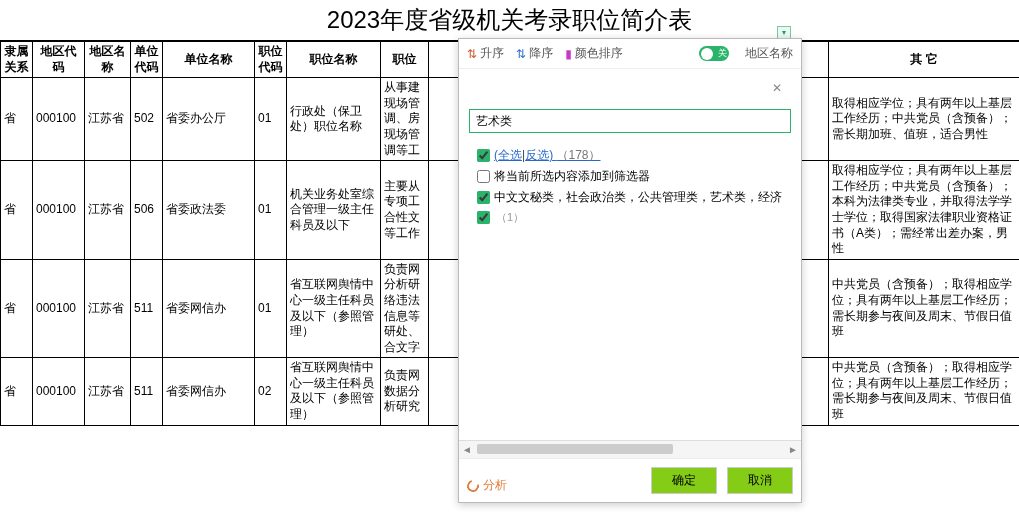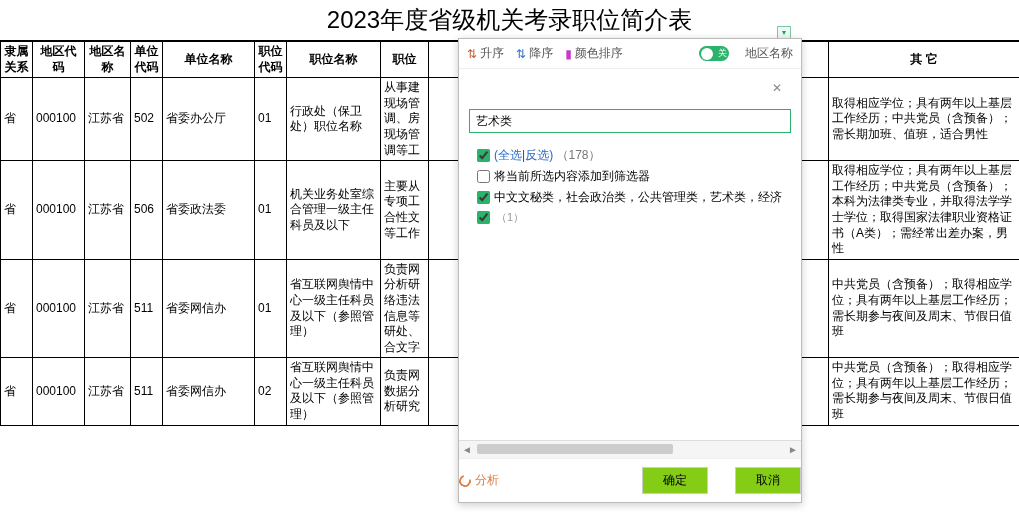--- a/index.html
+++ b/index.html
@@ -45,7 +45,7 @@
 .fp-item input { accent-color: #2ab36b; }
 .fp-item .lbl { overflow: hidden; text-overflow: ellipsis; }
 .fp-item .count { color: #999; font-size: 11px; margin-left: 2px; }
-.fp-selectall { color: #2968c7; }
+.fp-selectall { color: #2968c7; text-decoration: underline; }
 .fp-selectall .sep { text-decoration: none; color: #444; }
 .fp-selectall .cnt { color: #777; text-decoration: none; }
 .fp-hscroll { height: 18px; border-top: 1px solid #ddd; background: #f5f5f5; position: relative; margin-top: auto; }

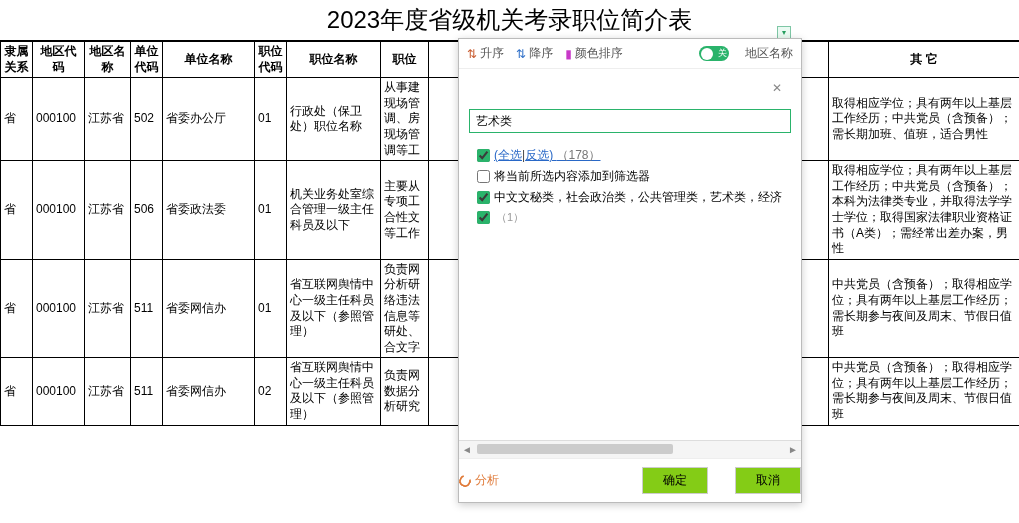--- a/index.html
+++ b/index.html
@@ -53,7 +53,7 @@
 .fp-hscroll .la, .fp-hscroll .ra { position: absolute; top: 0; width: 16px; text-align: center; color: #888; line-height: 18px; font-size: 10px; }
 .fp-hscroll .la { left: 0; }
 .fp-hscroll .ra { right: 0; }
-.fp-footer { display: flex; align-items: center; padding: 8px 0; gap: 27px; border-top: 1px solid #eee; }
+.fp-footer { display: flex; align-items: flex-end; padding: 8px 8px; gap: 10px; border-top: 1px solid #eee; }
 .fp-analyze { color: #e07b3a; display: flex; align-items: center; gap: 4px; cursor: pointer; }
 .fp-analyze-icon { width: 12px; height: 12px; border: 2px solid #e07b3a; border-radius: 50%; border-top-color: transparent; transform: rotate(30deg); }
 .fp-btn { padding: 4px 20px; border: 1px solid #ccc; background: #84cc16; cursor: pointer; font-size: 12px; }

